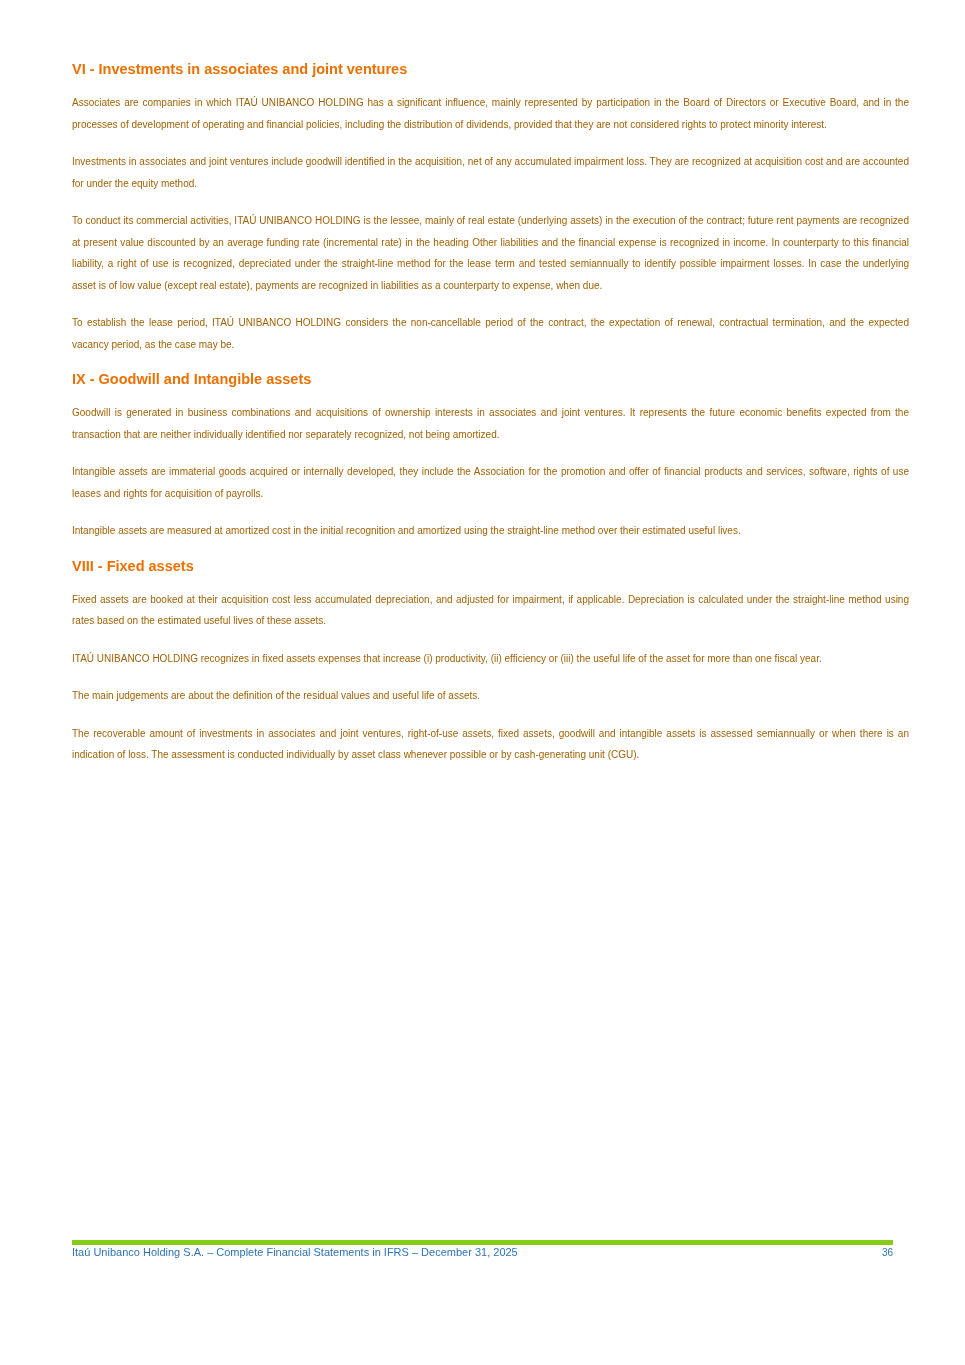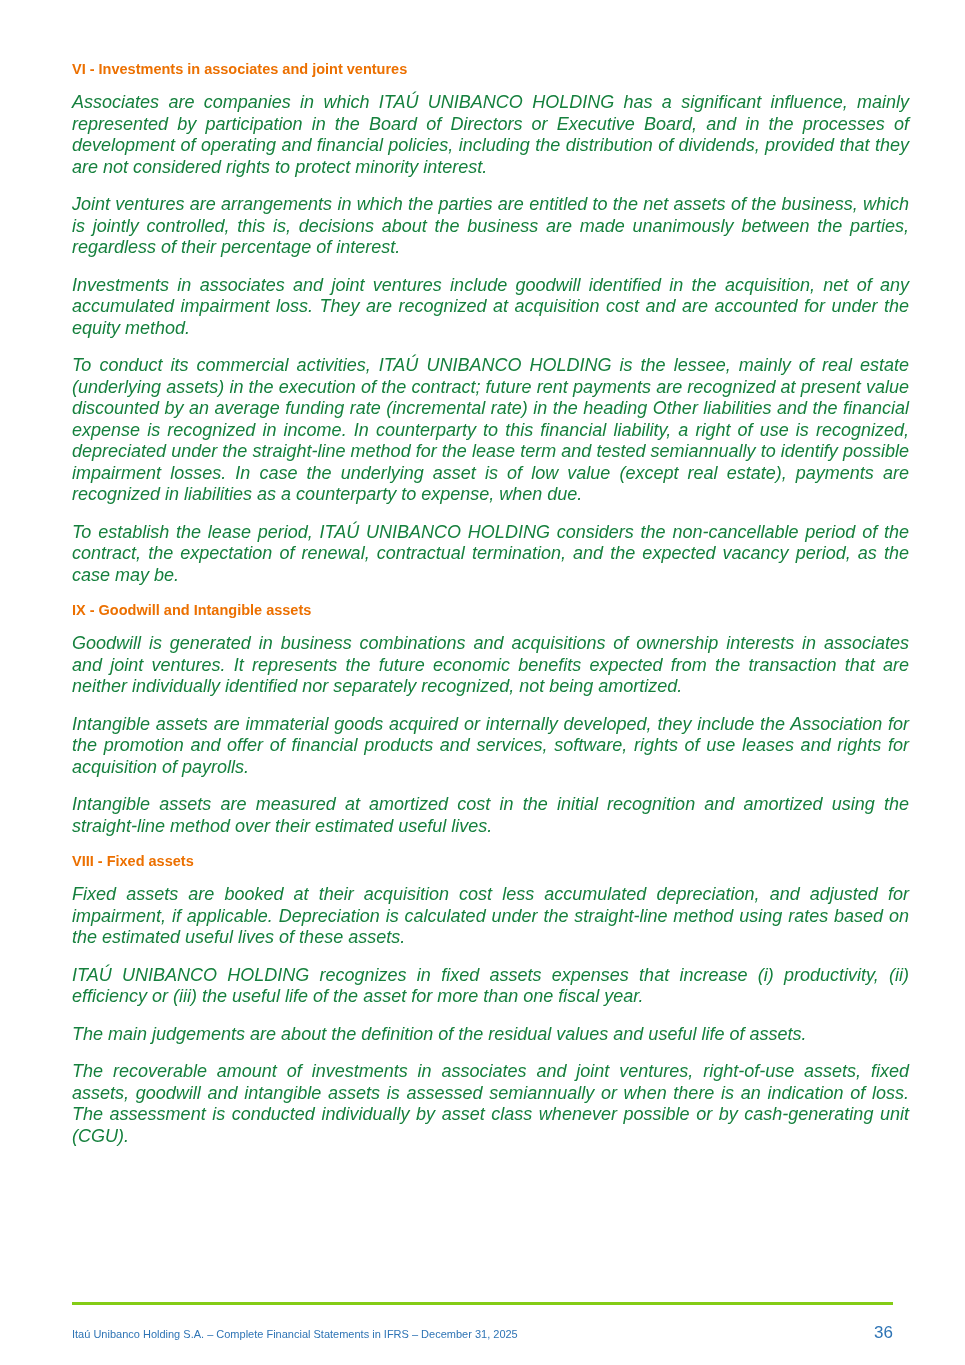--- a/index.html
+++ b/index.html
@@ -32,12 +32,11 @@
   }
   .doc-section:first-child .heading { margin-top: 0; }
   .para {
-    font-size: 18px;
+    font-size: 10px;
     line-height: 21.5px;
-    color: #15803d;
+    color: #a16207;
     text-align: justify;
     margin: 0 0 16px 0;
-    font-style: italic;
   }
   .footer {
     position: absolute;

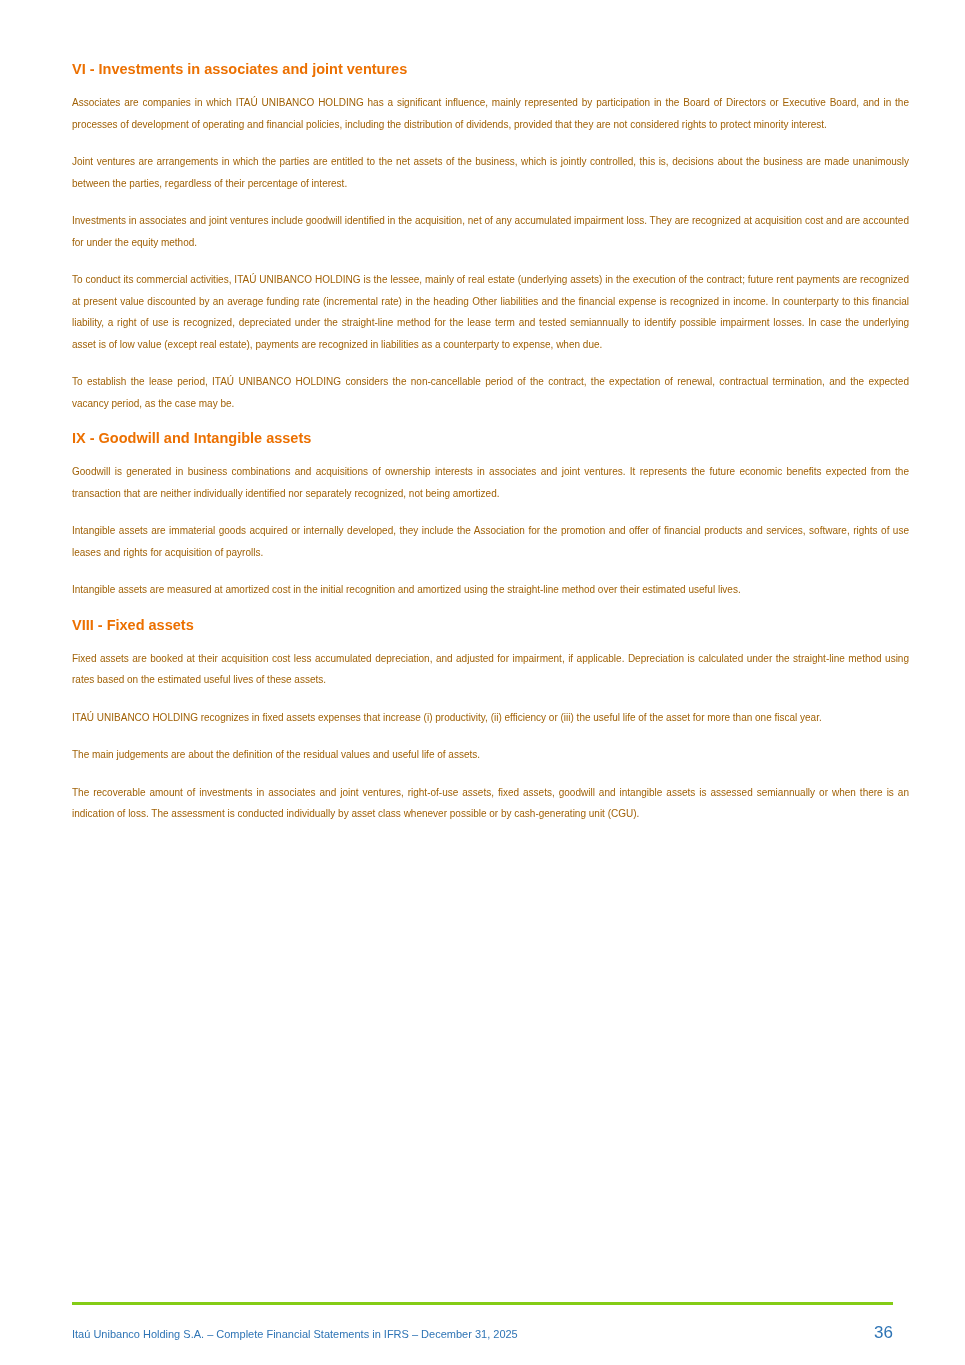--- a/index.html
+++ b/index.html
@@ -65,7 +65,6 @@
     <section class="doc-section">
       <h2 class="heading">VI - Investments in associates and joint ventures</h2>
       <p class="para">Associates are companies in which ITAÚ UNIBANCO HOLDING has a significant influence, mainly represented by participation in the Board of Directors or Executive Board, and in the processes of development of operating and financial policies, including the distribution of dividends, provided that they are not considered rights to protect minority interest.</p>
-      <p class="para">Joint ventures are arrangements in which the parties are entitled to the net assets of the business, which is jointly controlled, this is, decisions about the business are made unanimously between the parties, regardless of their percentage of interest.</p>
       <p class="para">Investments in associates and joint ventures include goodwill identified in the acquisition, net of any accumulated impairment loss. They are recognized at acquisition cost and are accounted for under the equity method.</p>
     </section>
 

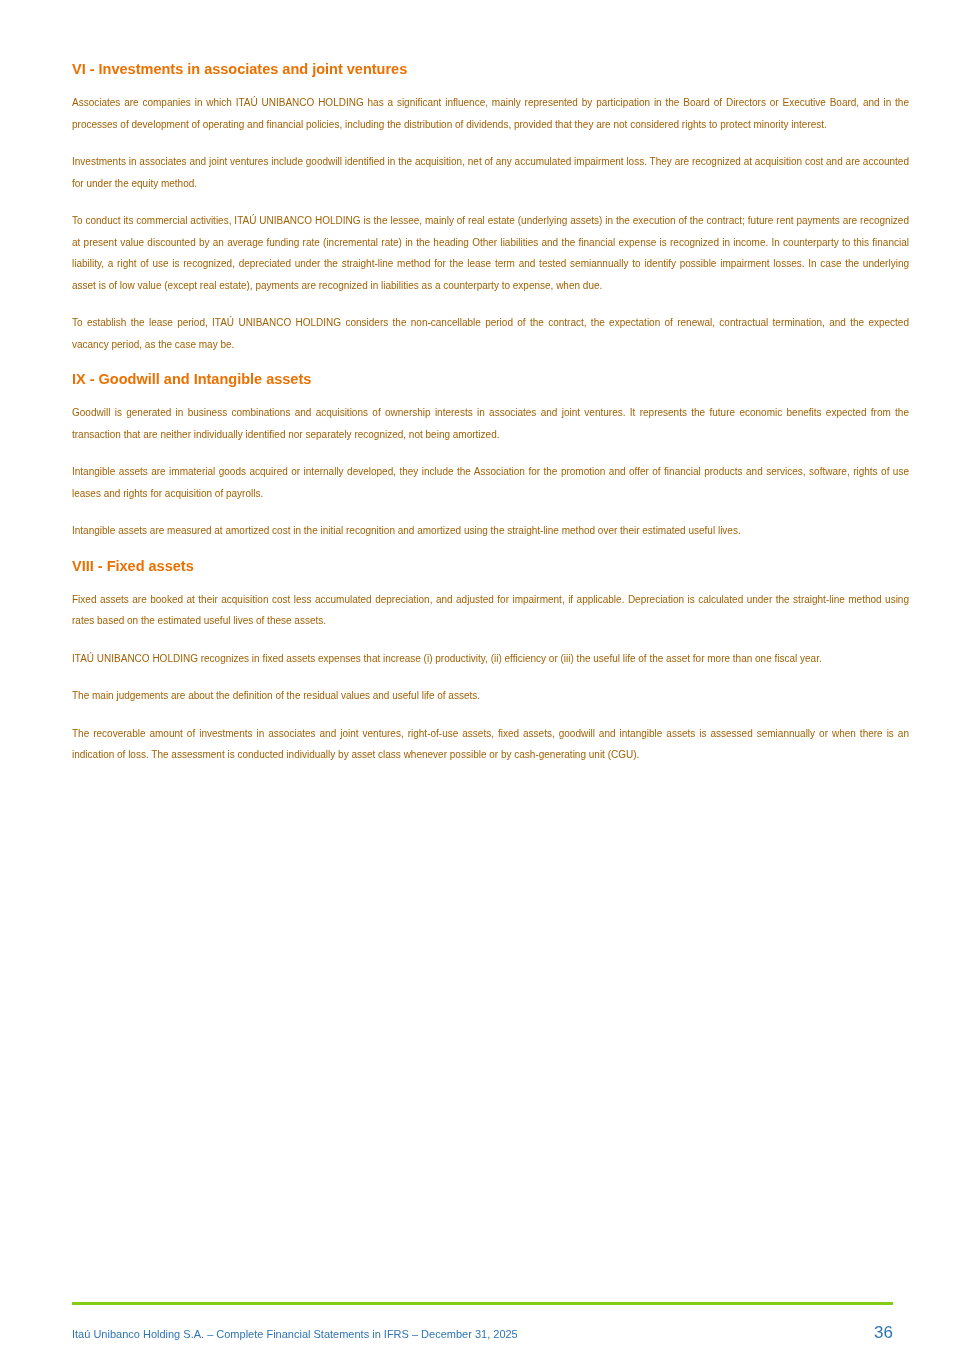--- a/index.html
+++ b/index.html
@@ -42,9 +42,9 @@
     position: absolute;
     left: 72px;
     right: 72px;
-    top: 1302px;
-    border-top: 3px solid #84cc16;
-    padding-top: 18px;
+    top: 1240px;
+    border-top: 5px solid #84cc16;
+    padding-top: 1px;
   }
   .footer-row {
     display: flex;

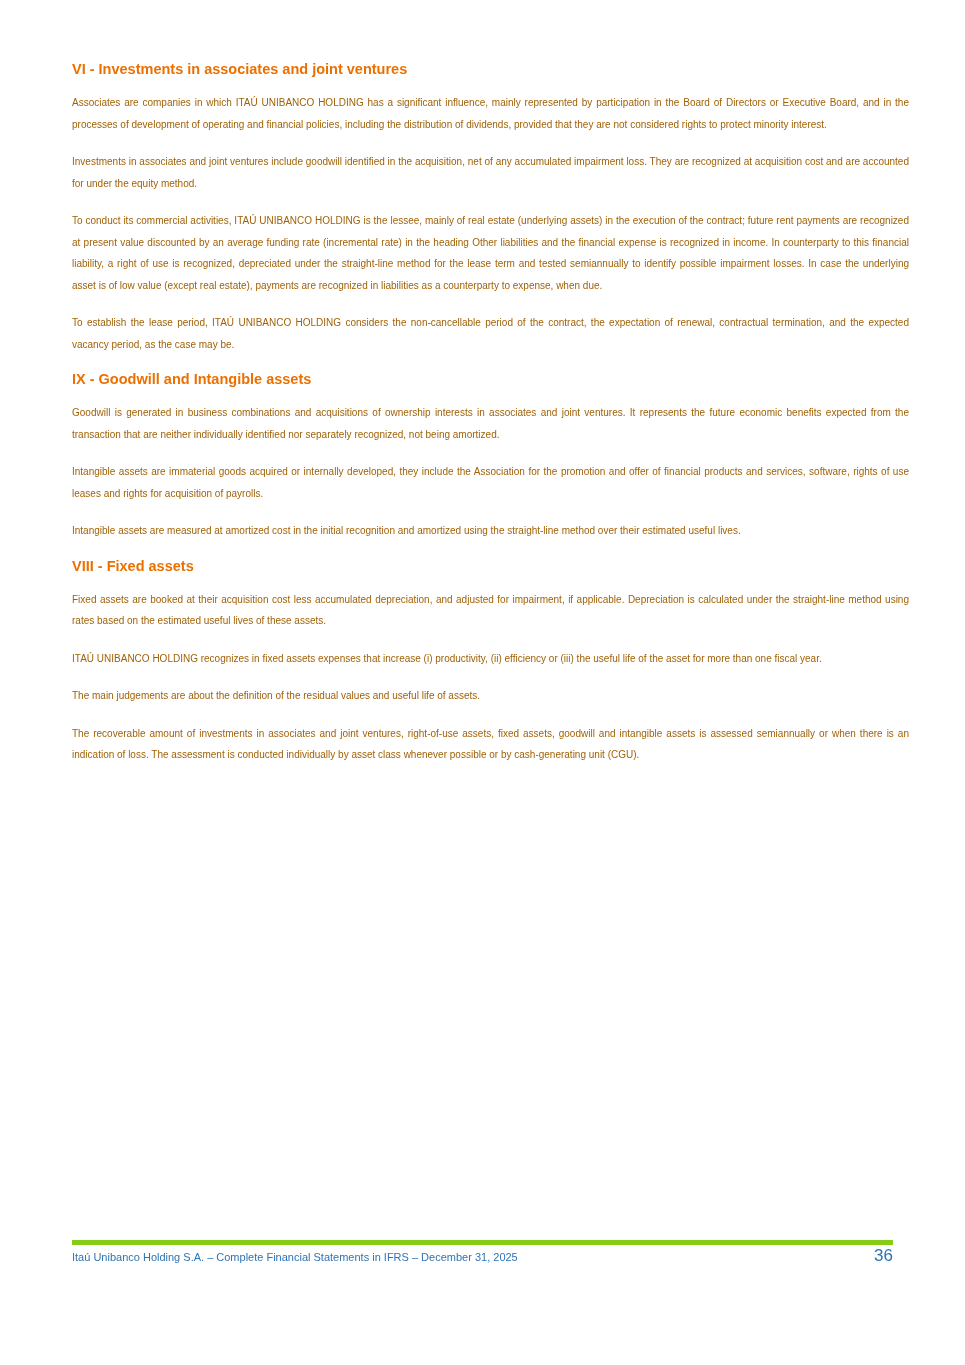--- a/index.html
+++ b/index.html
@@ -53,7 +53,7 @@
     font-size: 11px;
     color: #2E74B5;
   }
-  .footer-page-number { font-size: 17px; }
+  .footer-page-number { font-size: 10px; }
 </style>
 </head>
 <body>

